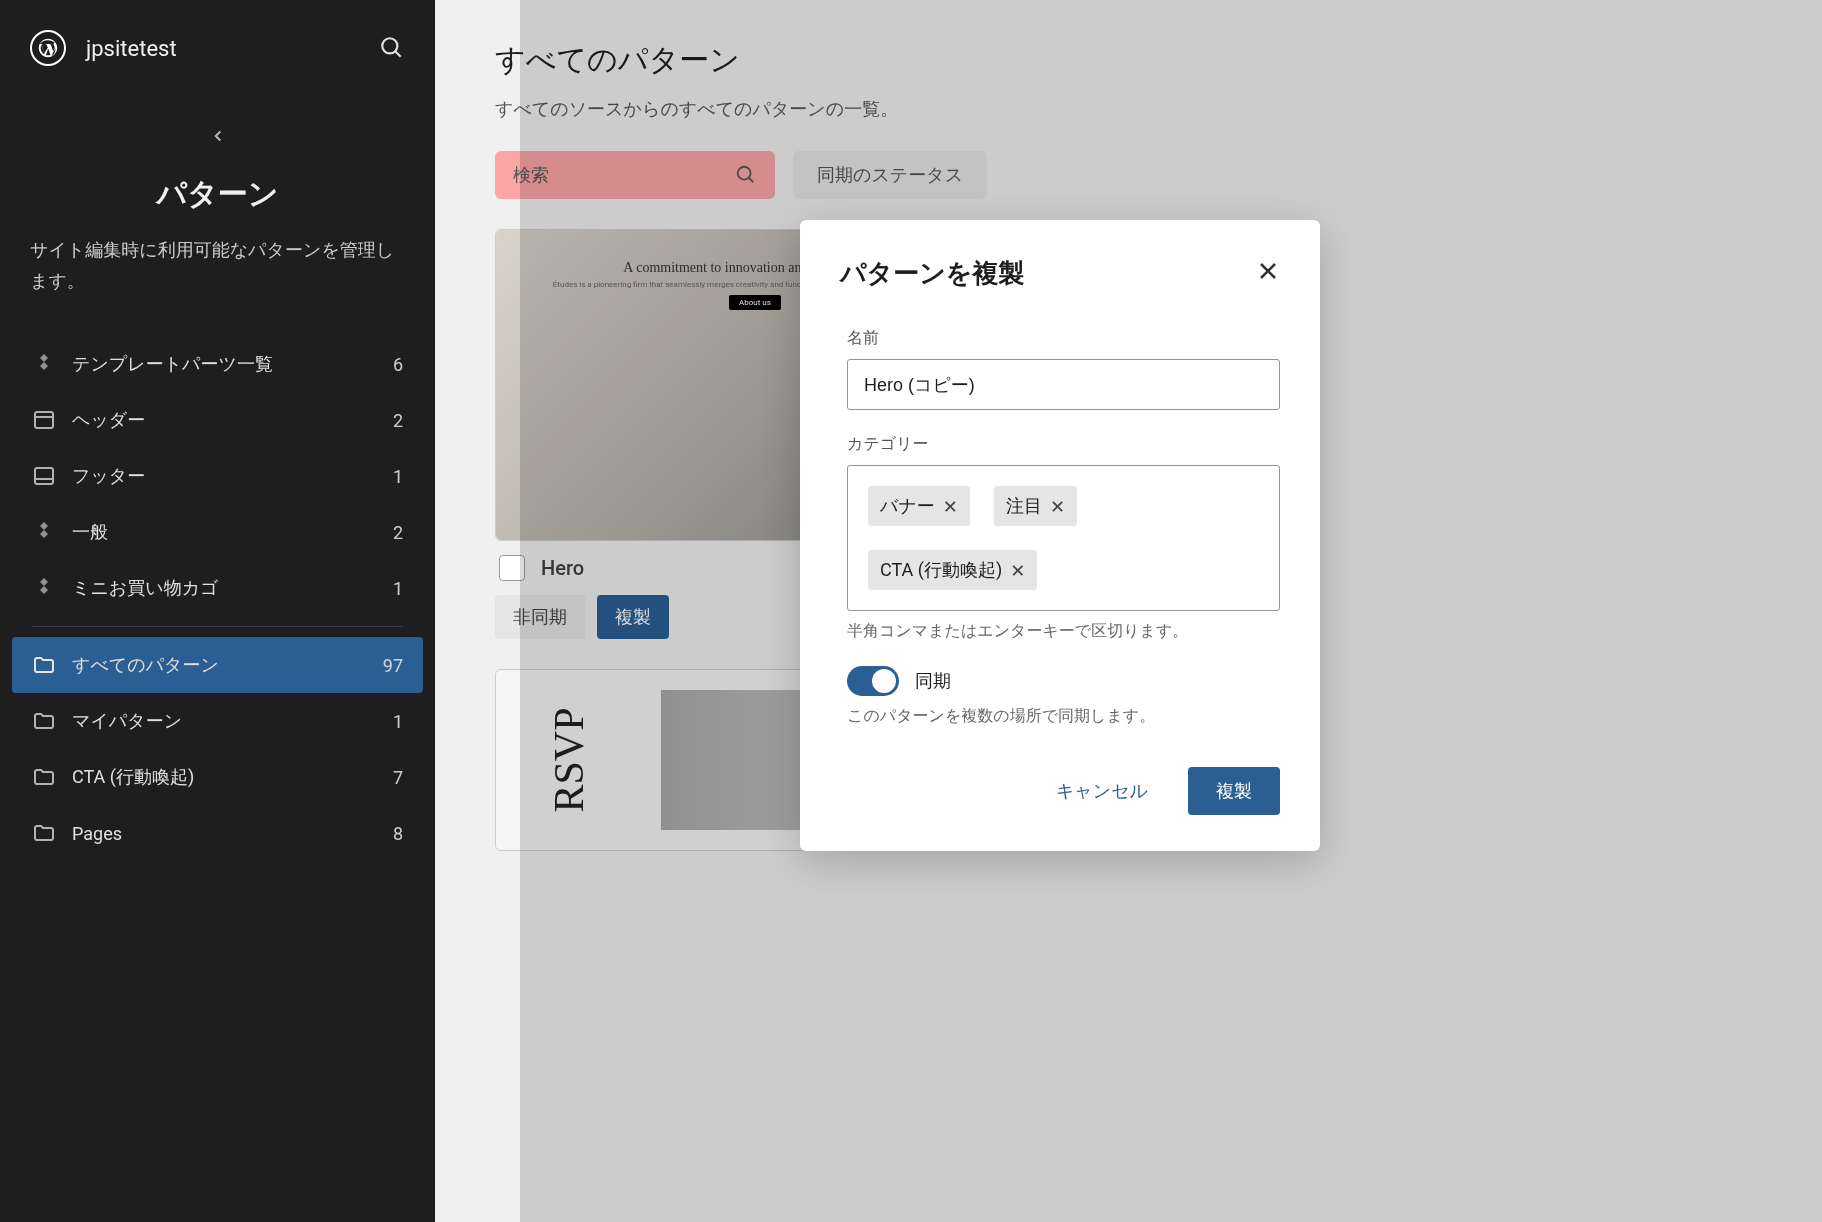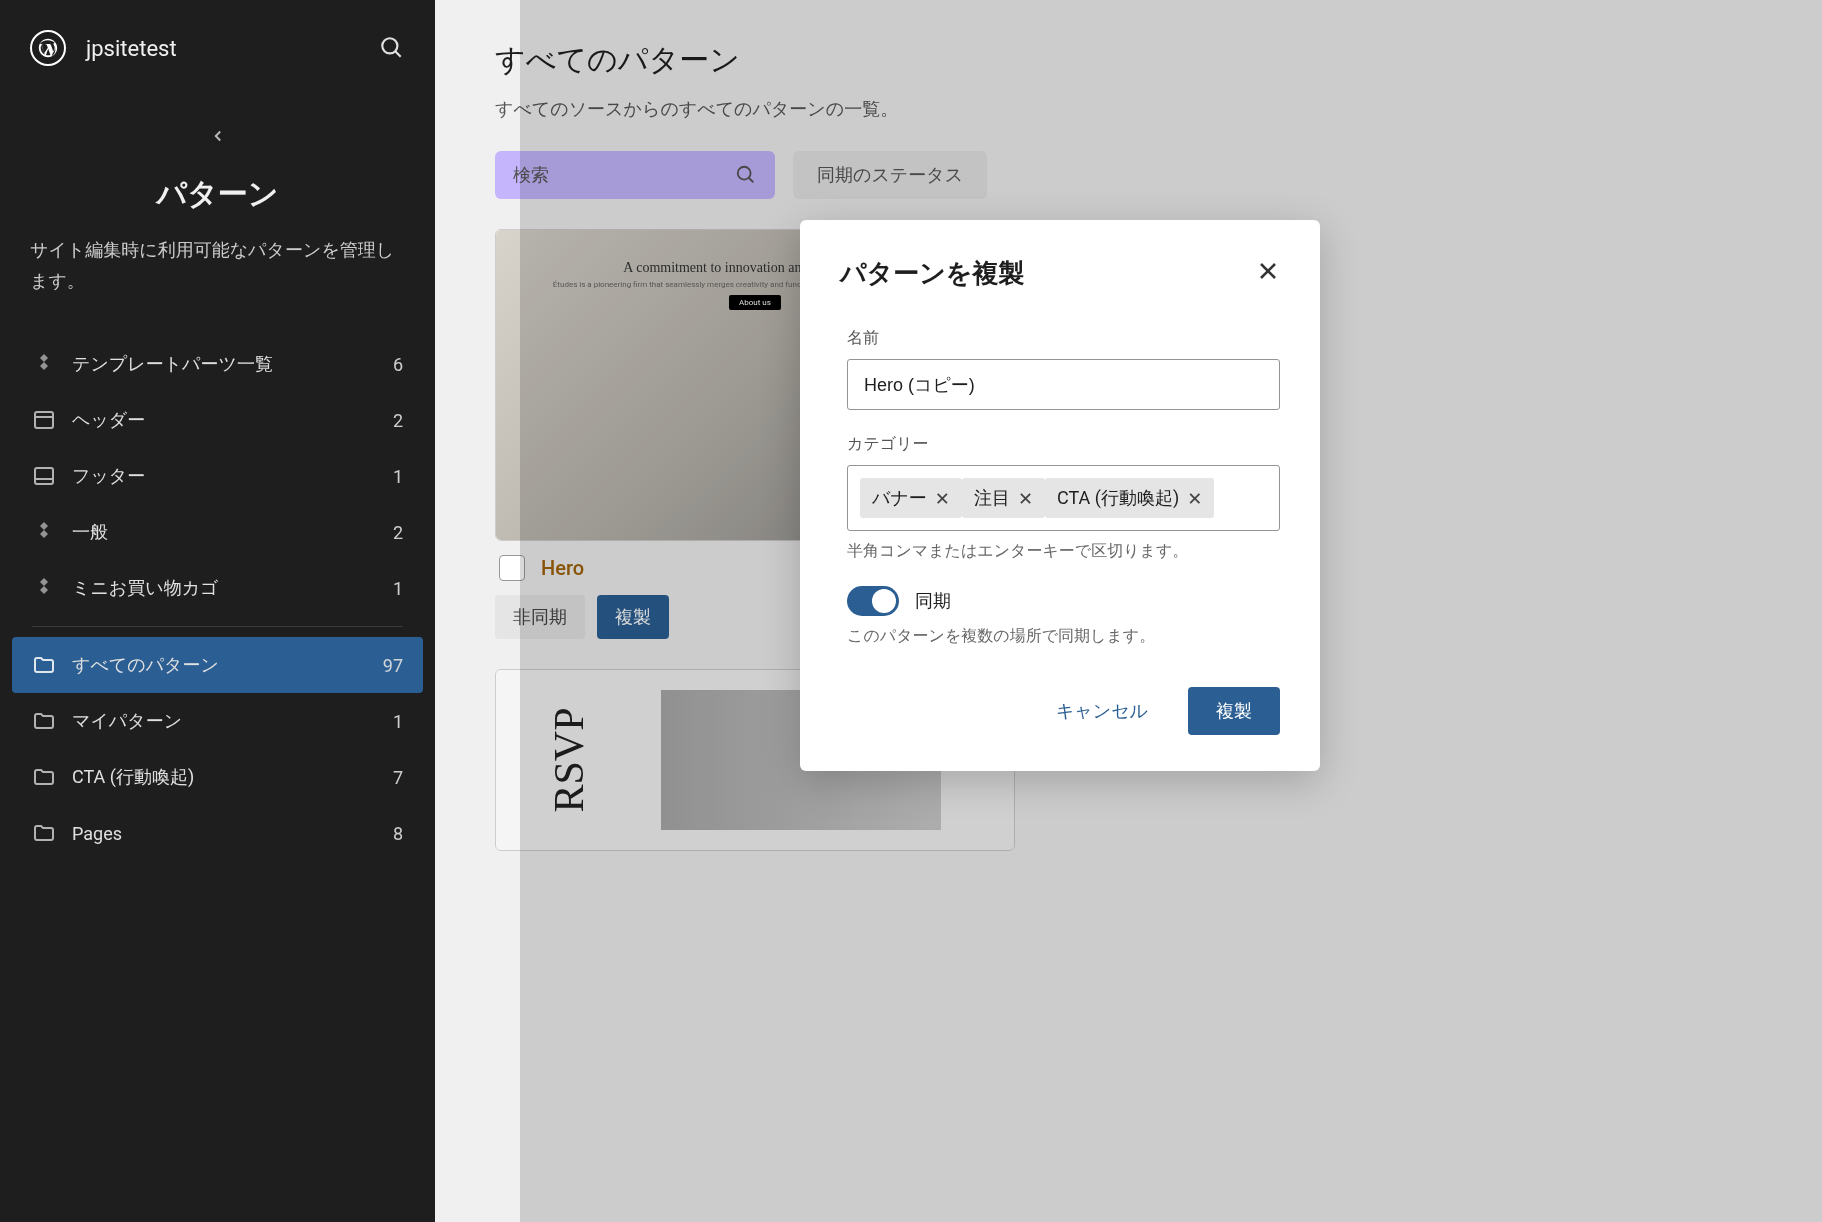--- a/index.html
+++ b/index.html
@@ -81,7 +81,7 @@
     .toolbar { display: flex; gap: 18px; margin-bottom: 30px; }
     .search-box {
       display: flex; align-items: center; justify-content: space-between;
-      background: #c4b5fd; border-radius: 6px;
+      background: #fca5a5; border-radius: 6px;
       padding: 12px 18px; width: 280px;
       font-size: 18px; color: #555;
     }

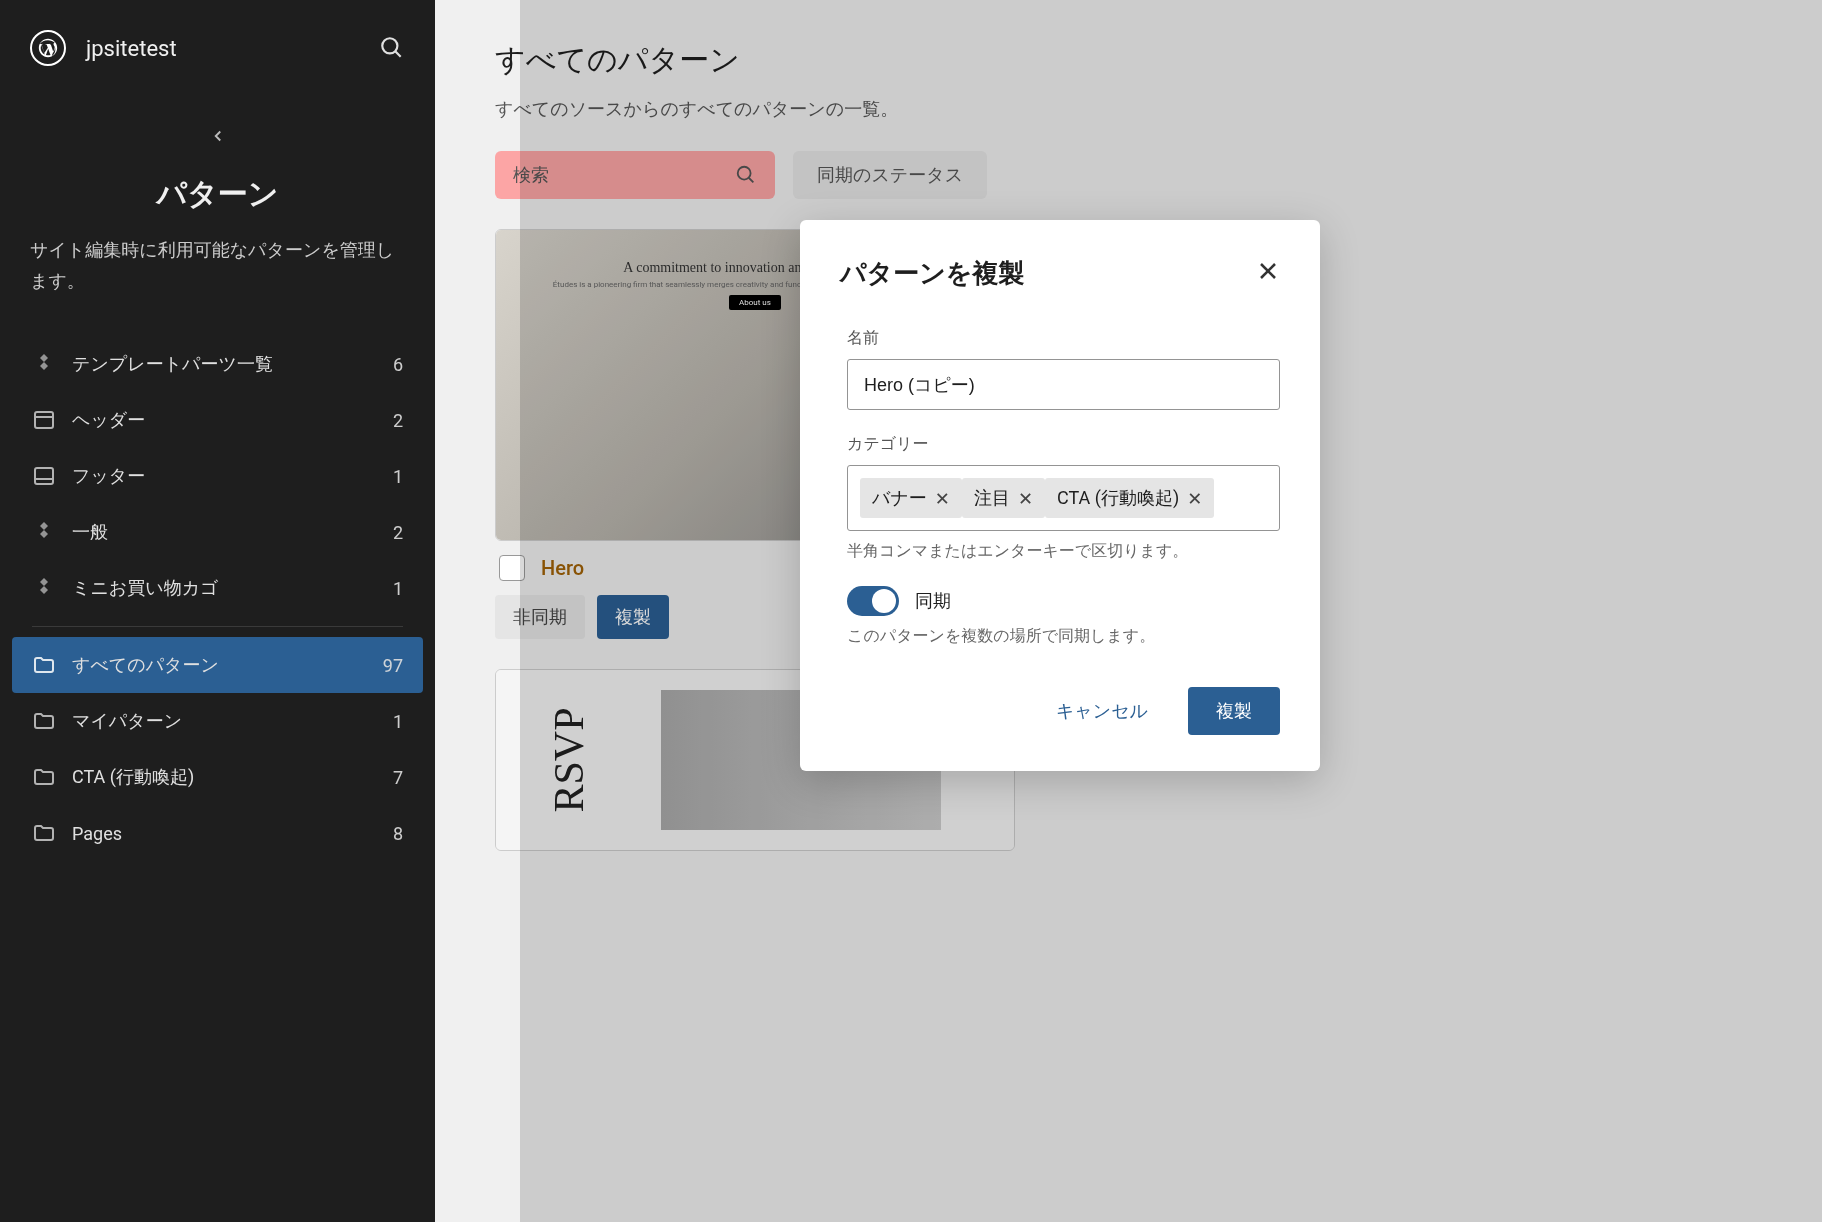--- a/index.html
+++ b/index.html
@@ -162,7 +162,7 @@
     
     .token-input {
       border: 1px solid #949494; border-radius: 3px;
-      padding: 12px; display: flex; flex-wrap: wrap; gap: 0;
+      padding: 20px; display: flex; flex-wrap: wrap; gap: 24px;
     }
     .token {
       display: flex; align-items: center; gap: 8px;

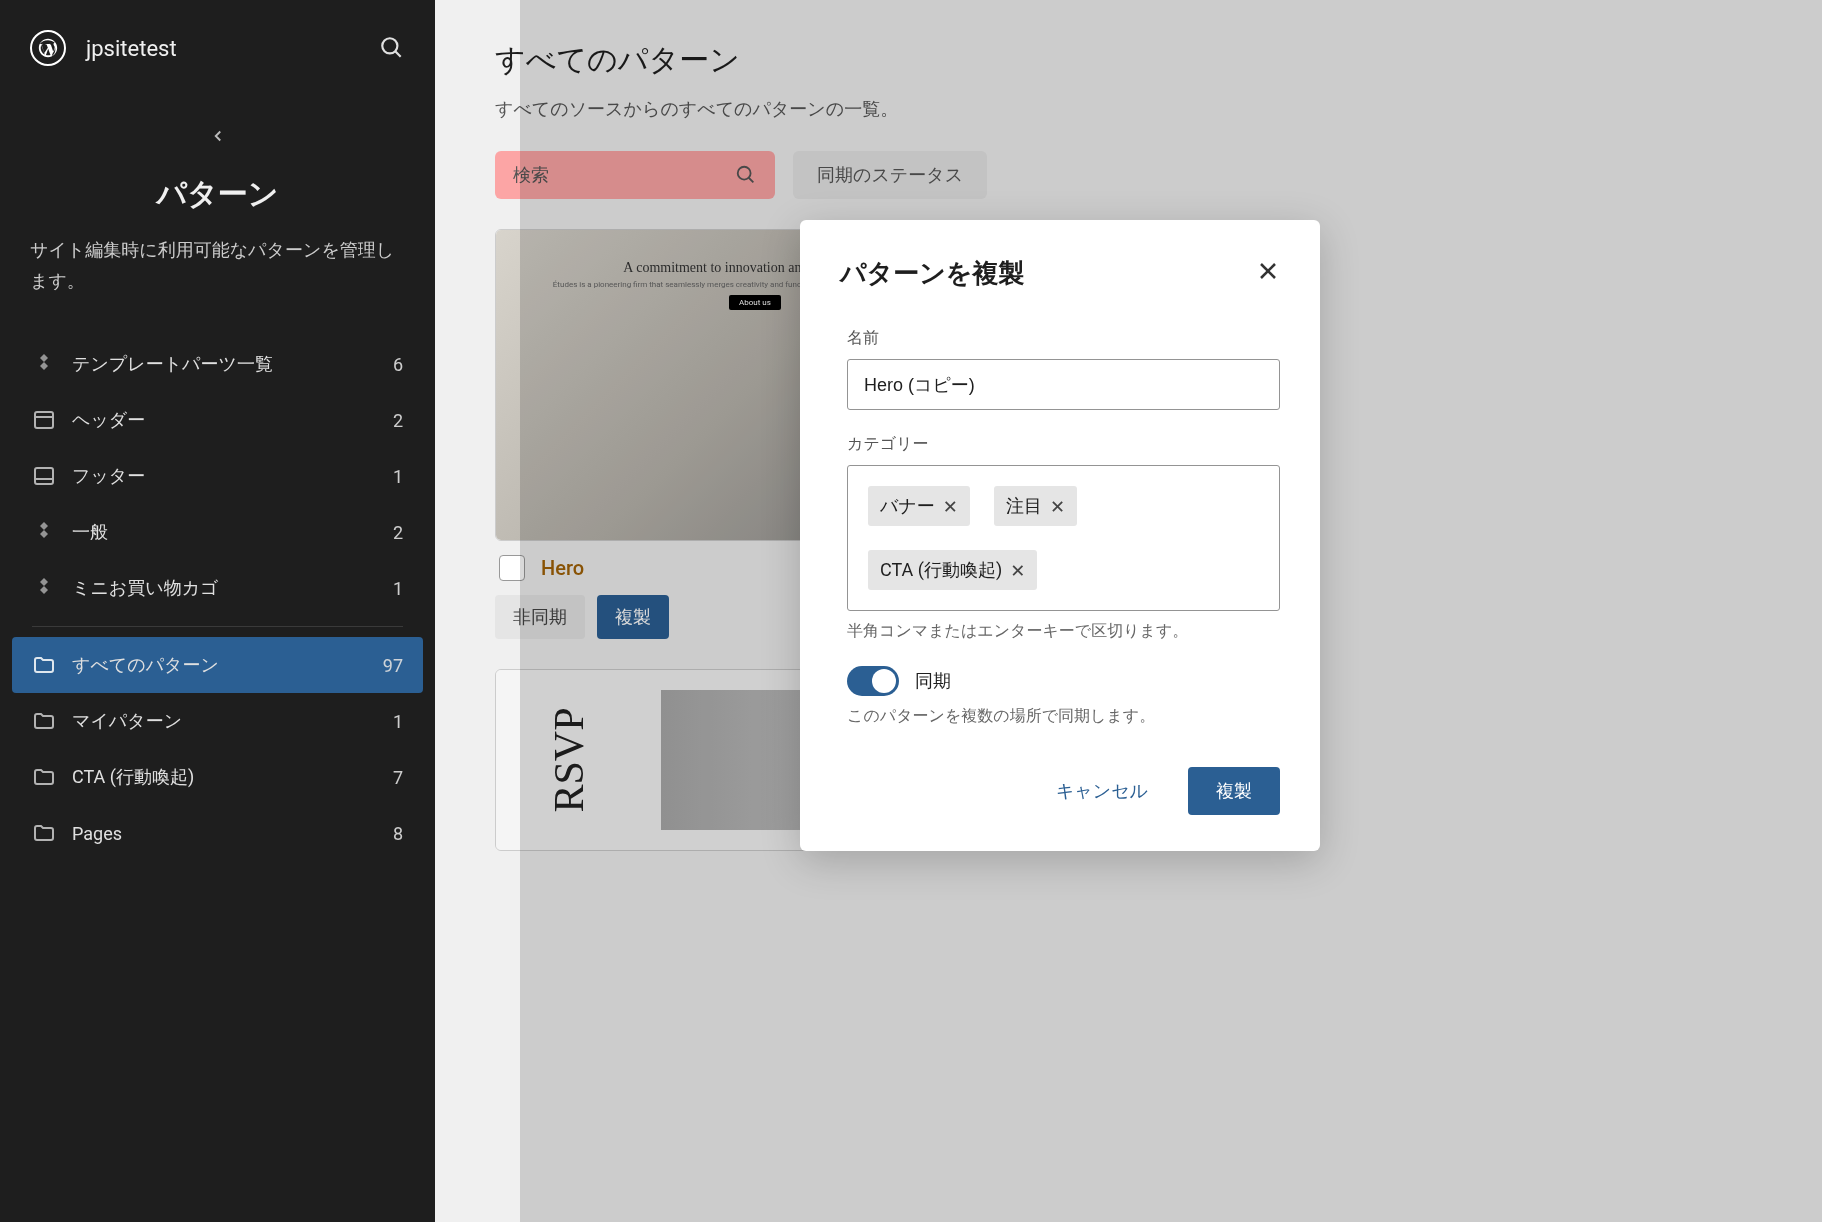--- a/index.html
+++ b/index.html
@@ -110,7 +110,7 @@
     
     .pattern-meta { display: flex; align-items: center; gap: 16px; padding: 14px 4px; }
     .checkbox { width: 26px; height: 26px; border: 1.5px solid #999; border-radius: 4px; background: #fff; }
-    .pattern-name { font-size: 20px; color: #a16207; font-weight: 500; }
+    .pattern-name { font-size: 20px; color: #404040; font-weight: 500; }
     
     .pattern-tags { display: flex; gap: 12px; }
     .tag {

